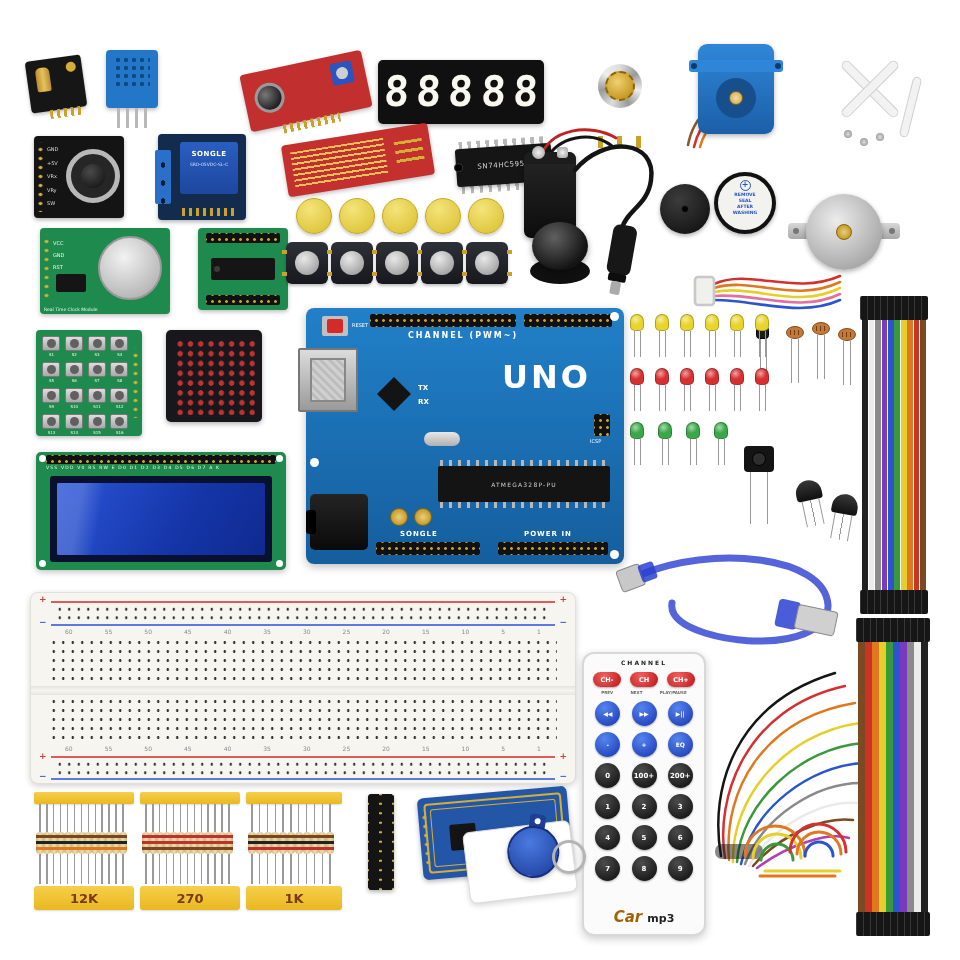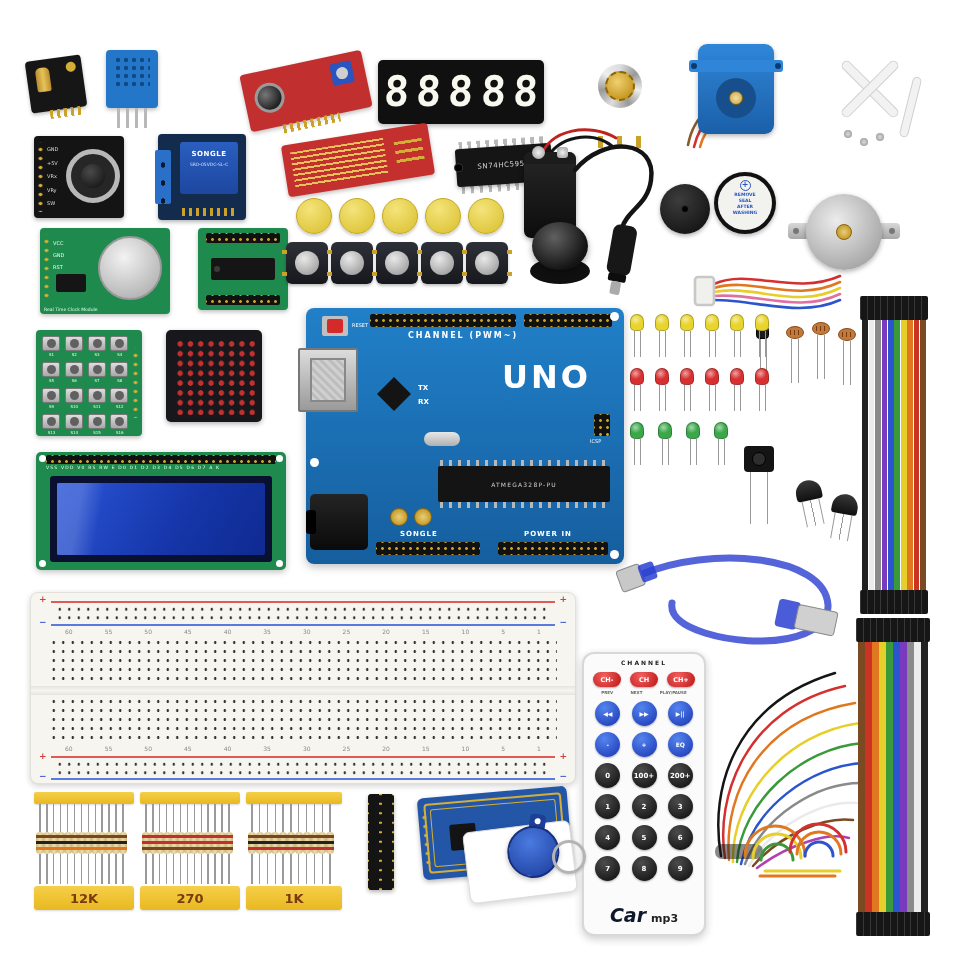--- a/index.html
+++ b/index.html
@@ -510,7 +510,7 @@
         </div>
       </div>
     <div style="position:absolute;bottom:8px;left:0;right:0;text-align:center">
-      <span style="color:#0f172a;font-size:19px;font-weight:bold;font-style:italic">Car</span>
+      <span style="color:#a16207;font-size:15px;font-weight:bold;font-style:italic">Car</span>
       <span style="color:#222;font-size:11px;font-weight:bold">mp3</span>
     </div>
   </div>

